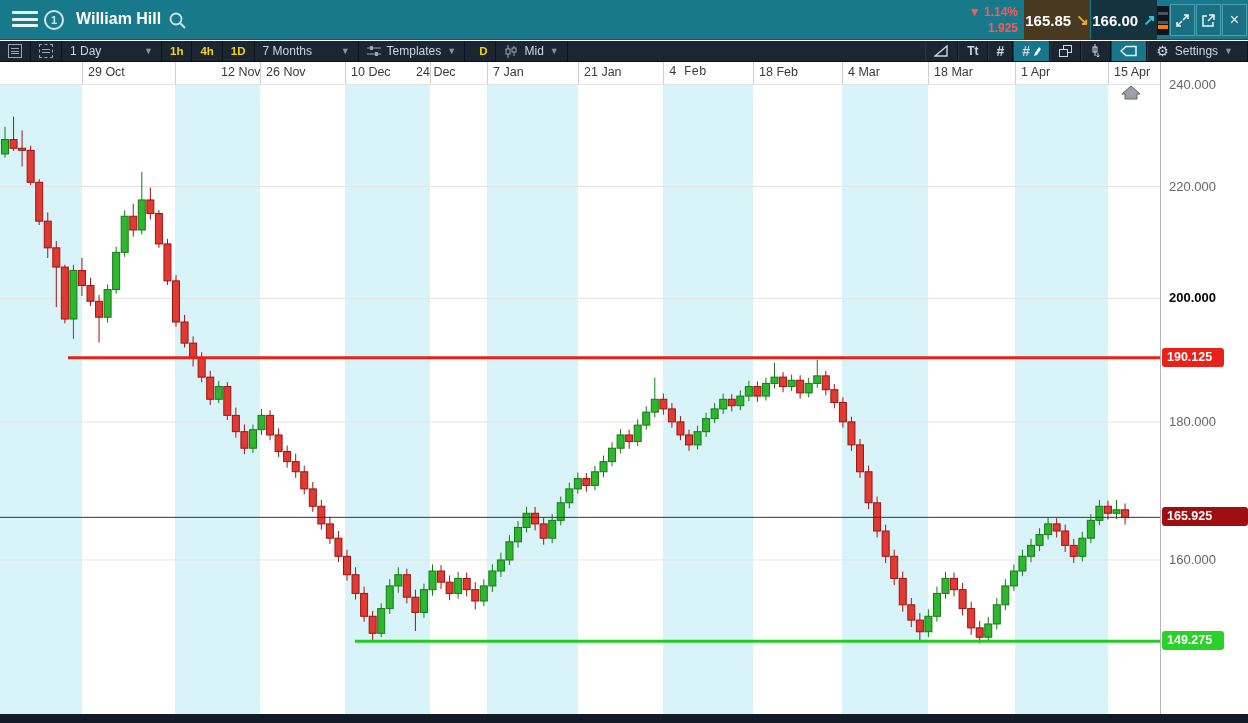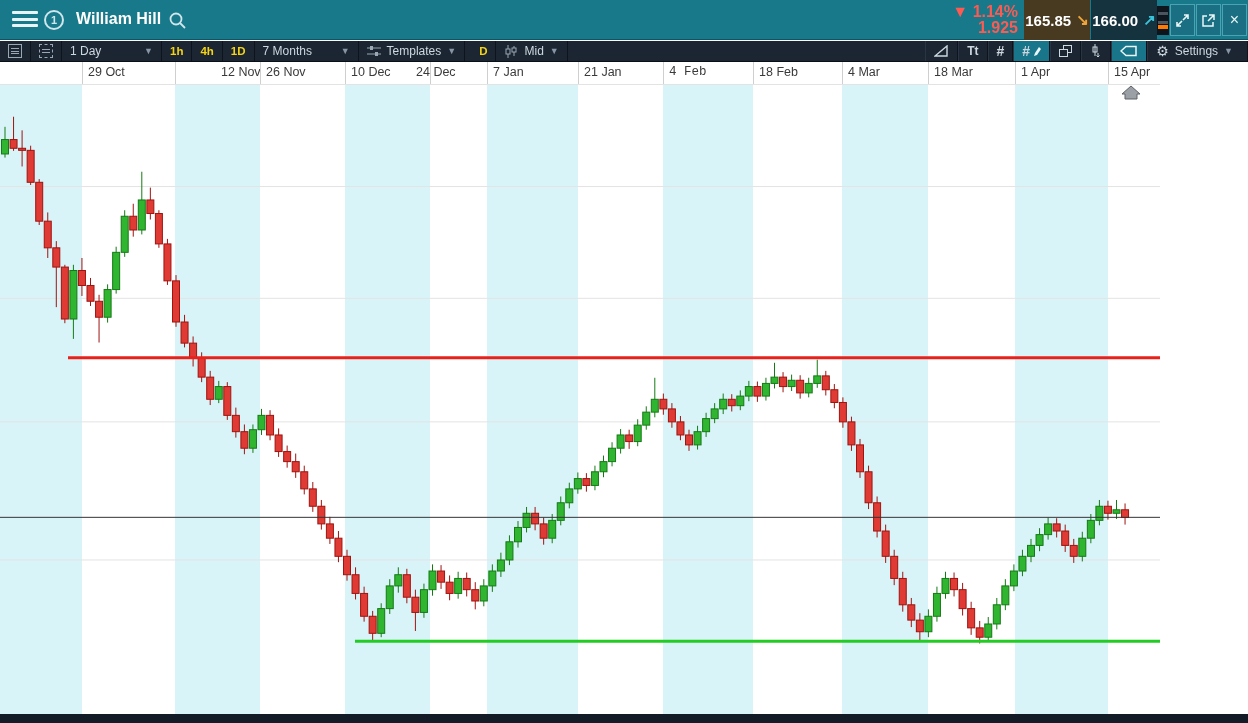--- a/index.html
+++ b/index.html
@@ -18,7 +18,7 @@
   .title { position:absolute; left:76px; top:10px; color:#fff; font-size:16px; font-weight:bold; }
   .search-ic { position:absolute; left:168px; top:11px; }
   .chg { position:absolute; left:940px; top:4px; width:78px; text-align:right;
-         color:#ff5a52; font-size:16px; font-weight:bold; line-height:16px; }
+         color:#ff5a52; font-size:12px; font-weight:bold; line-height:16px; }
   .quote { position:absolute; top:0; height:40px; display:flex; align-items:center;
            justify-content:center; color:#fff; font-size:15px; font-weight:bold; gap:5px; cursor:pointer; }
   .sell { left:1024px; width:66px; background:#483a20; }

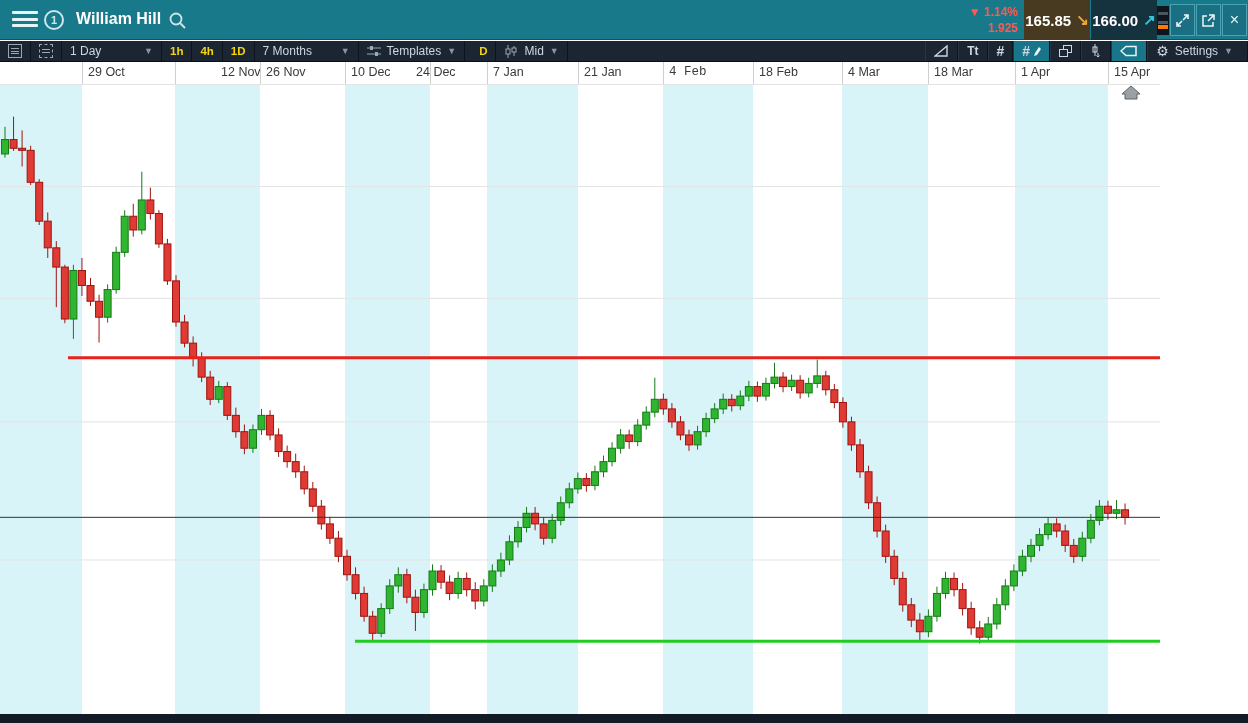--- a/index.html
+++ b/index.html
@@ -523,6 +523,16 @@
       <polygon points="1131,2 1140,10 1137,10 1137,15 1125,15 1125,10 1122,10" fill="#9aa0a6" stroke="#5f6368" stroke-width="1"></polygon>
     </svg>
 
+  <div class="yaxis">
+      <div class="ylab" style="top: 14.5296px;">240.000</div>
+      <div class="ylab" style="top: 116.559px;">220.000</div>
+      <div class="ylab bold" style="top: 228.319px;">200.000</div>
+      <div class="ylab" style="top: 351.864px;">180.000</div>
+      <div class="ylab" style="top: 489.976px;">160.000</div>
+      <div class="badge" style="top: 285.694px; background: rgb(232, 33, 26); width: 62px;">190.125</div>
+      <div class="badge" style="top: 445.338px; background: rgb(159, 15, 18); width: 86px;">165.925</div>
+      <div class="badge" style="top: 569.335px; background: rgb(43, 209, 43); width: 62px;">149.275</div>
+    </div>
 
   <div class="bottom-bar"></div>
 </div>

